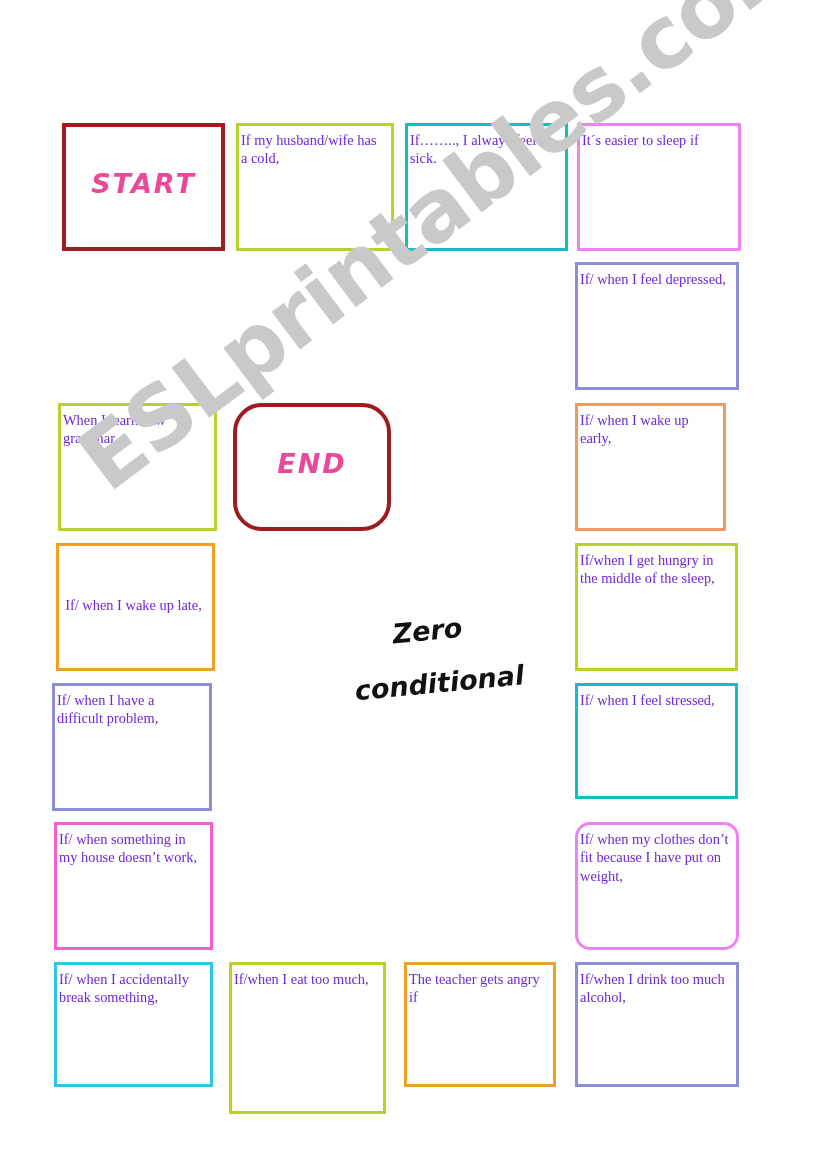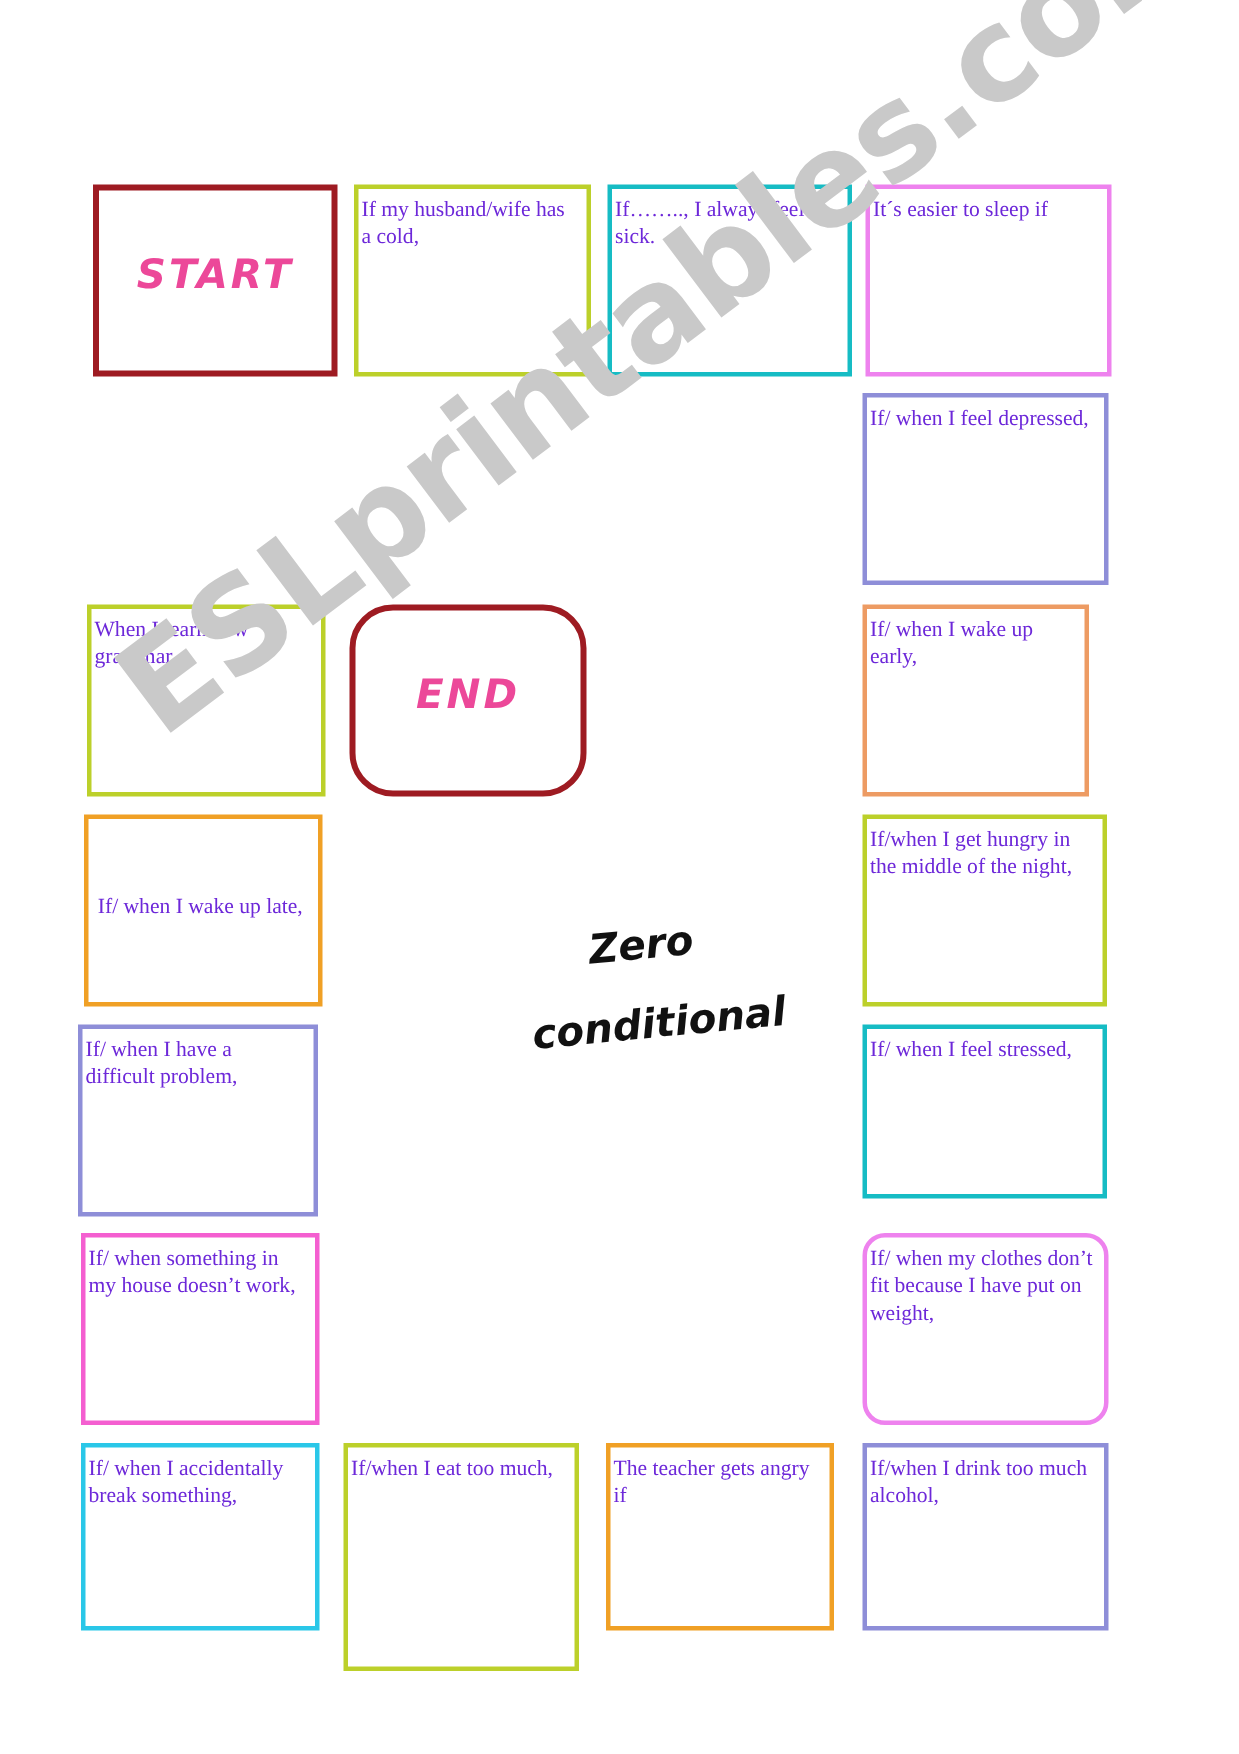--- a/index.html
+++ b/index.html
@@ -141,7 +141,7 @@
   </div>
 
   <div class="cell" style="left:575px; top:543px; width:163px; height:128px; border-color:#bcd02a;">
-    <div class="txt">If/when I get hungry in the middle of the night,</div>
+    <div class="txt">If/when I get hungry in the middle of the sleep,</div>
   </div>
 
   <div class="cell" style="left:575px; top:683px; width:163px; height:116px; border-color:#16bcc4;padding-left:44px;">

